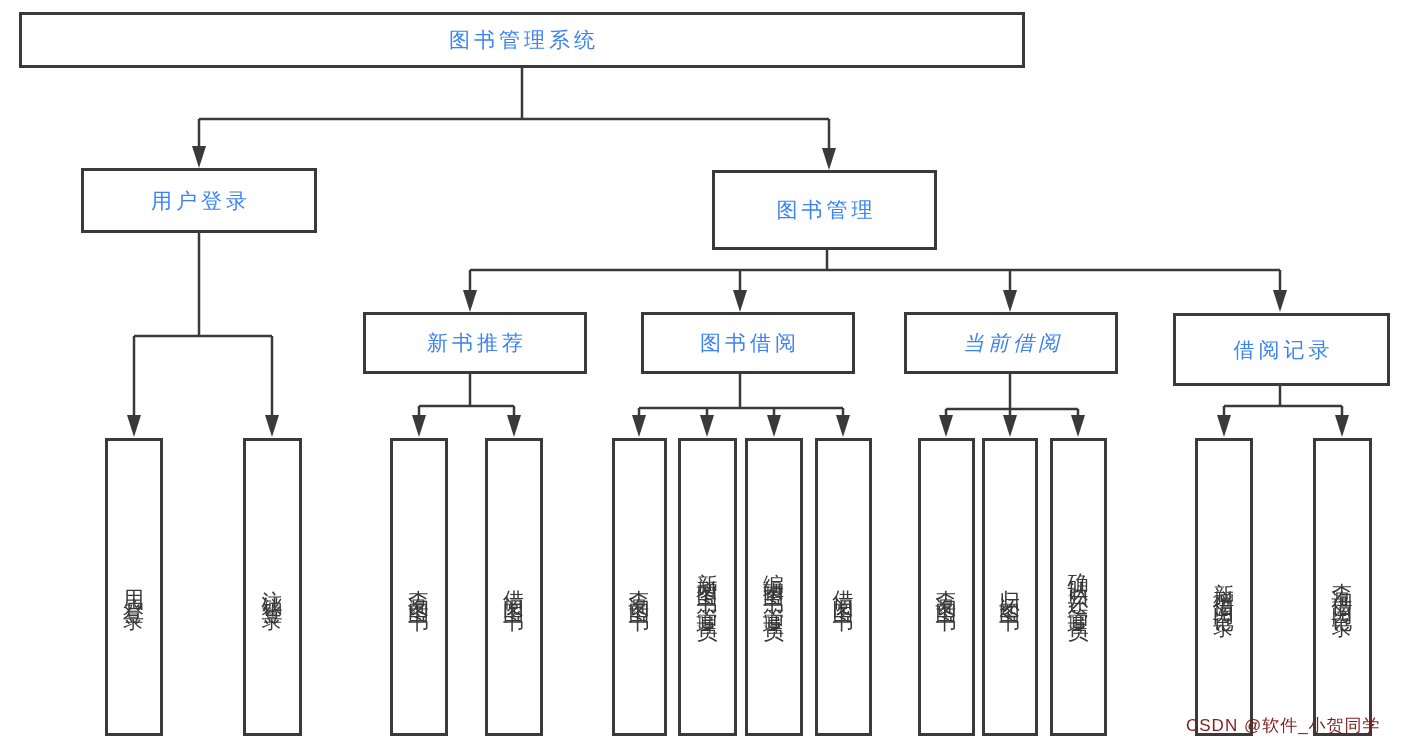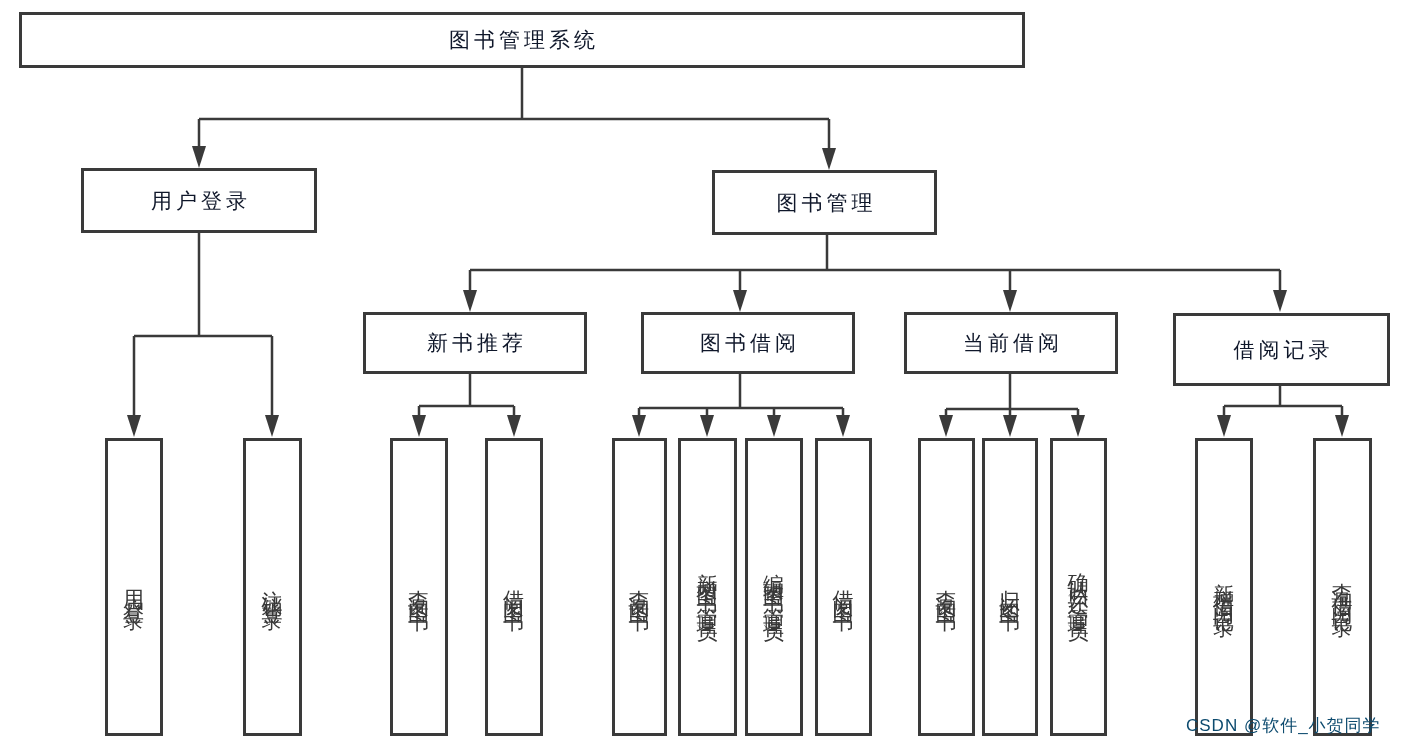--- a/index.html
+++ b/index.html
@@ -17,7 +17,7 @@
   }
   .hlabel{
     font-size:21px;letter-spacing:4px;text-indent:4px;
-    color:#0f172a;white-space:nowrap;
+    color:#3b82f6;white-space:nowrap;
   }
   .vtext{
     writing-mode:vertical-rl;text-orientation:mixed;

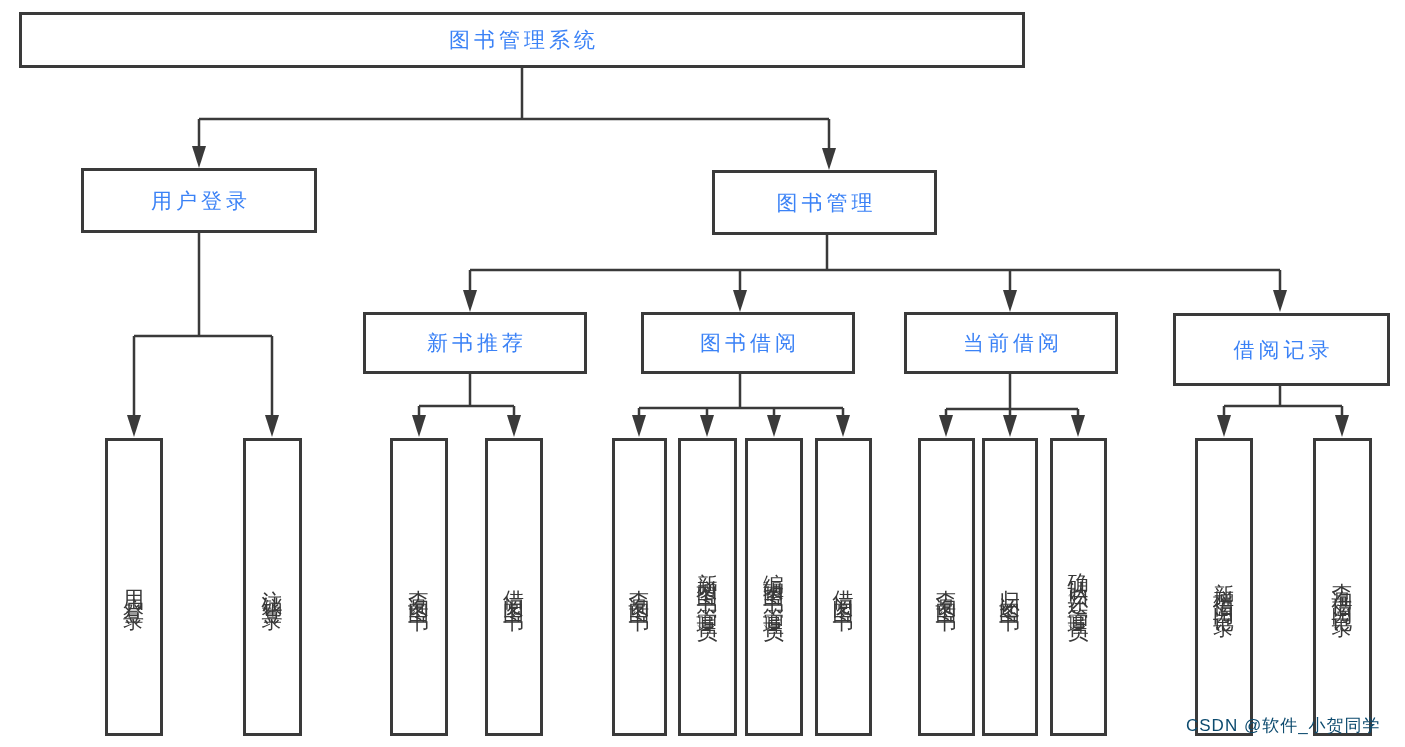--- a/index.html
+++ b/index.html
@@ -81,7 +81,7 @@
   <div class="box" style="left:81px;top:168px;width:236px;height:65px;">
     <span class="hlabel">用户登录</span>
   </div>
-  <div class="box" style="left:712px;top:170px;width:225px;height:65px;">
+  <div class="box" style="left:712px;top:170px;width:225px;height:80px;">
     <span class="hlabel">图书管理</span>
   </div>
 

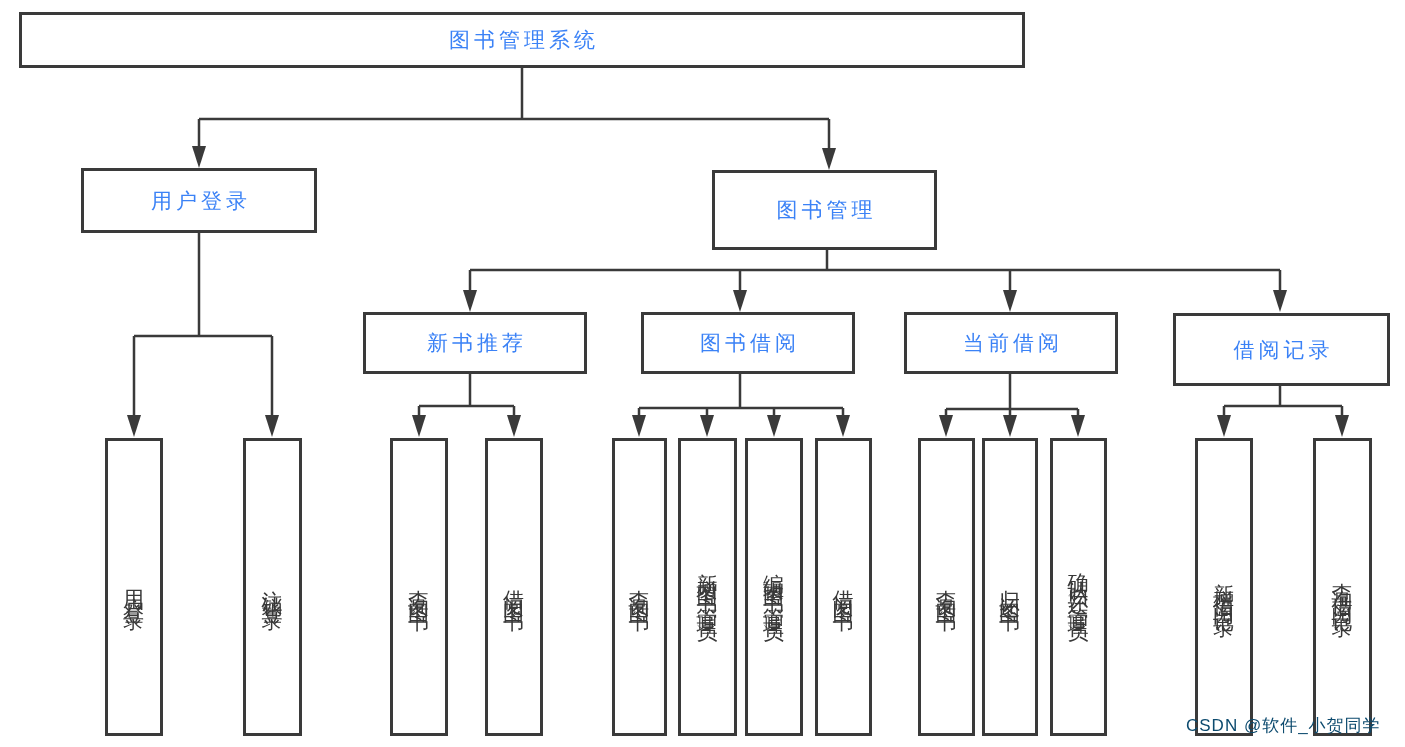--- a/index.html
+++ b/index.html
@@ -91,7 +91,7 @@
   <div class="box" style="left:633px;top:312px;width:214px;height:62px;margin-left:8px;">
     <span class="hlabel">图书借阅</span>
   </div>
-  <div class="box" style="left:904px;top:312px;width:214px;height:62px;">
+  <div class="box" style="left:904px;top:312px;width:214px;height:62px;font-style:italic;">
     <span class="hlabel">当前借阅</span>
   </div>
   <div class="box" style="left:1173px;top:313px;width:217px;height:73px;">

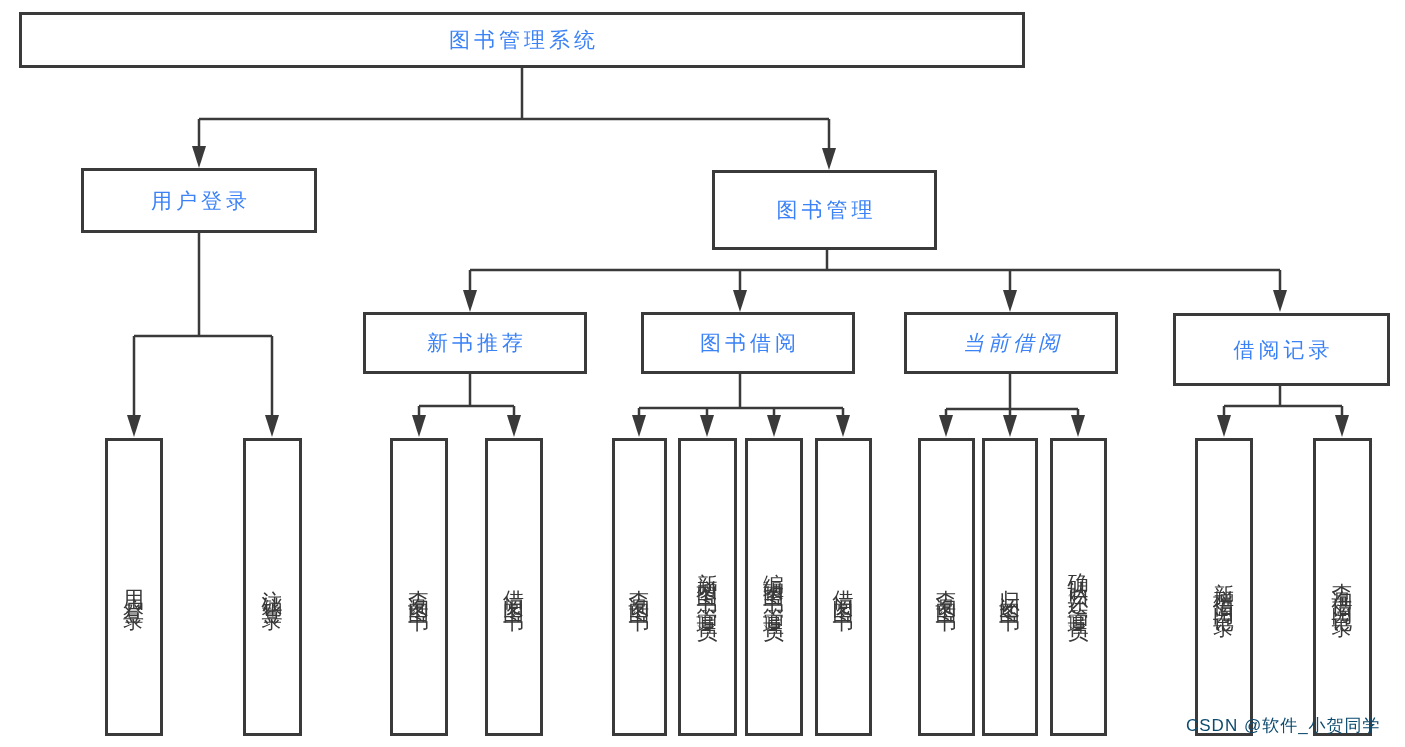--- a/index.html
+++ b/index.html
@@ -26,7 +26,7 @@
   }
   .watermark{
     position:absolute;z-index:3;left:1186px;top:714px;
-    font-size:17px;letter-spacing:1px;color:#0c4a6e;white-space:nowrap;
+    font-size:17px;letter-spacing:1px;color:#7f1d1d;white-space:nowrap;
   }
 </style>
 </head>

